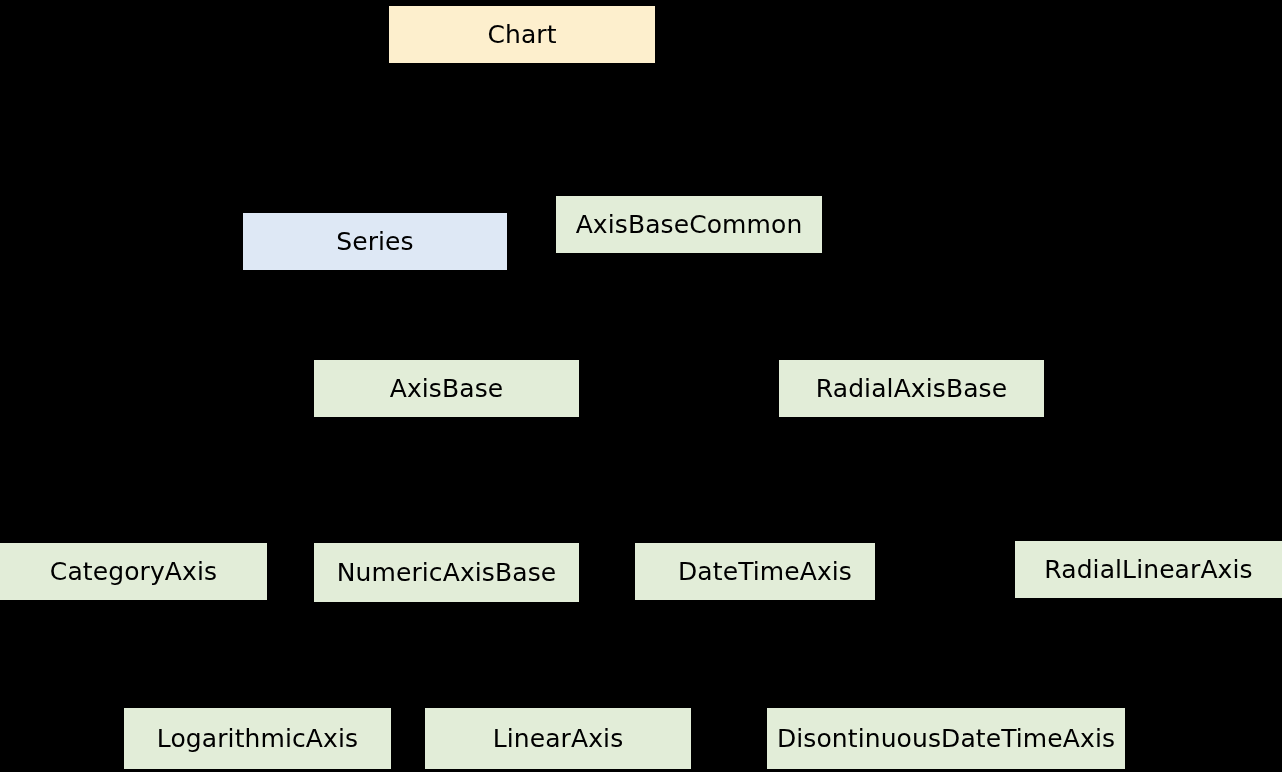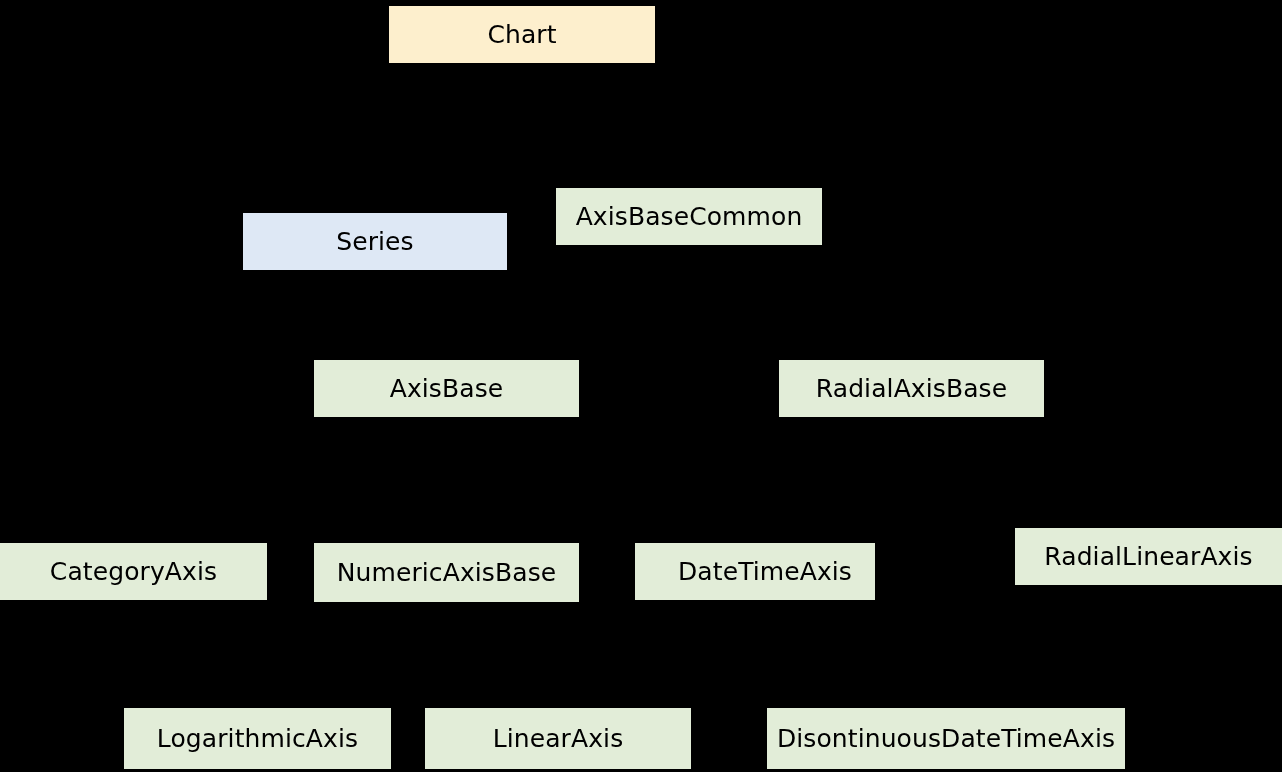--- a/index.html
+++ b/index.html
@@ -48,7 +48,7 @@
     <span class="node-label">Series</span>
   </div>
 
-  <div class="node-box" style="left: 556px; top: 188px; width: 266px; height: 57px; background: rgb(226, 237, 216); color: rgb(0, 0, 0);">
+  <div class="node-box" style="left: 556px; top: 196px; width: 266px; height: 57px; background: rgb(226, 237, 216); color: rgb(0, 0, 0);">
     <span class="node-label">AxisBaseCommon</span>
   </div>
 

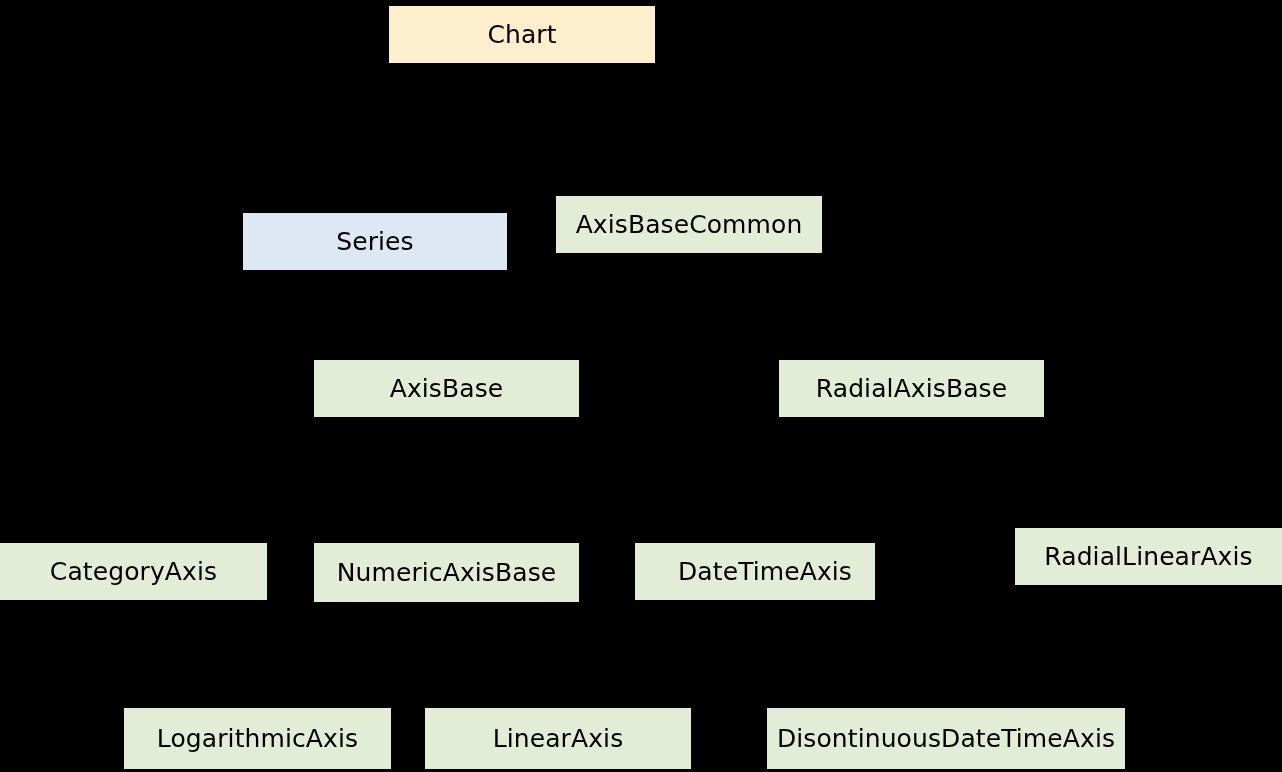--- a/index.html
+++ b/index.html
@@ -72,7 +72,7 @@
     <span class="node-label">DateTimeAxis</span>
   </div>
 
-  <div class="node-box" style="left: 1015px; top: 528px; width: 267px; height: 57px; background: rgb(226, 237, 216); color: rgb(0, 0, 0);">
+  <div class="node-box" style="left: 1015px; top: 541px; width: 267px; height: 57px; background: rgb(226, 237, 216); color: rgb(0, 0, 0);">
     <span class="node-label">RadialLinearAxis</span>
   </div>
 

